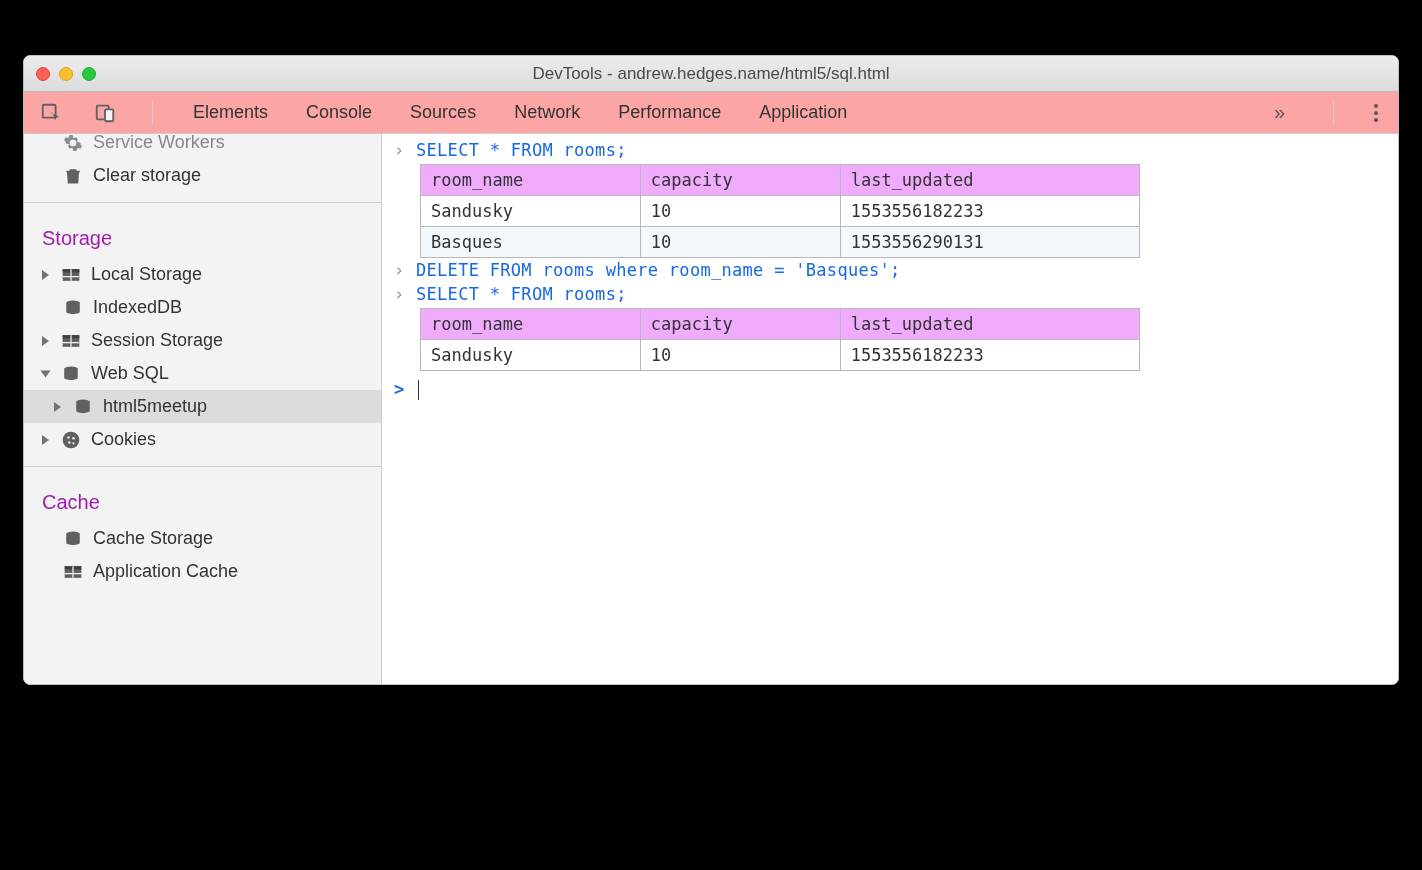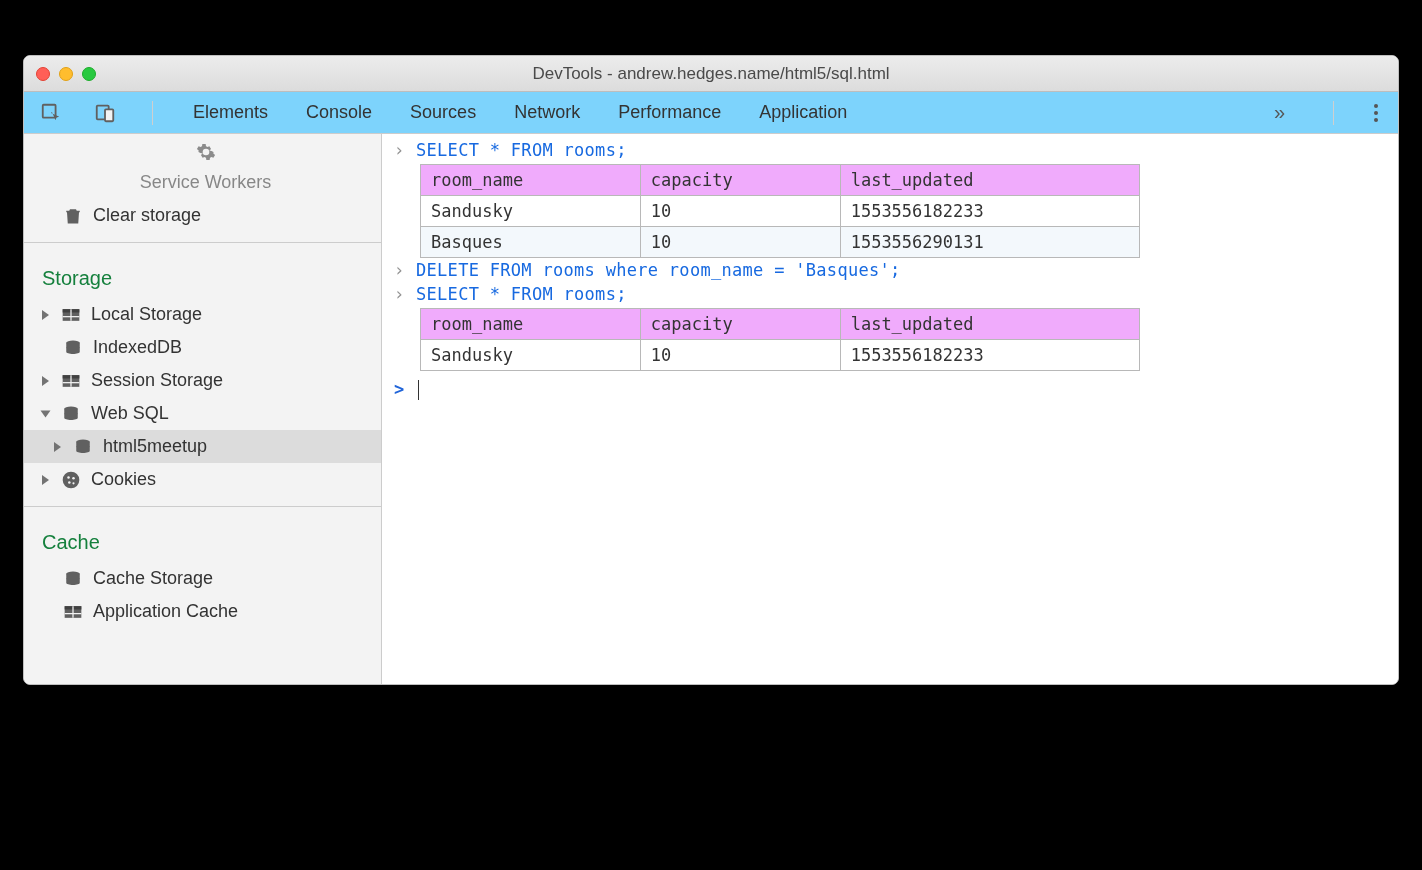--- a/index.html
+++ b/index.html
@@ -47,7 +47,7 @@
   }
   .toolbar {
     height: 42px;
-    background: #7dd3fc;
+    background: #fca5a5;
     border-bottom: 1px solid #ccc;
     display: flex;
     align-items: center;

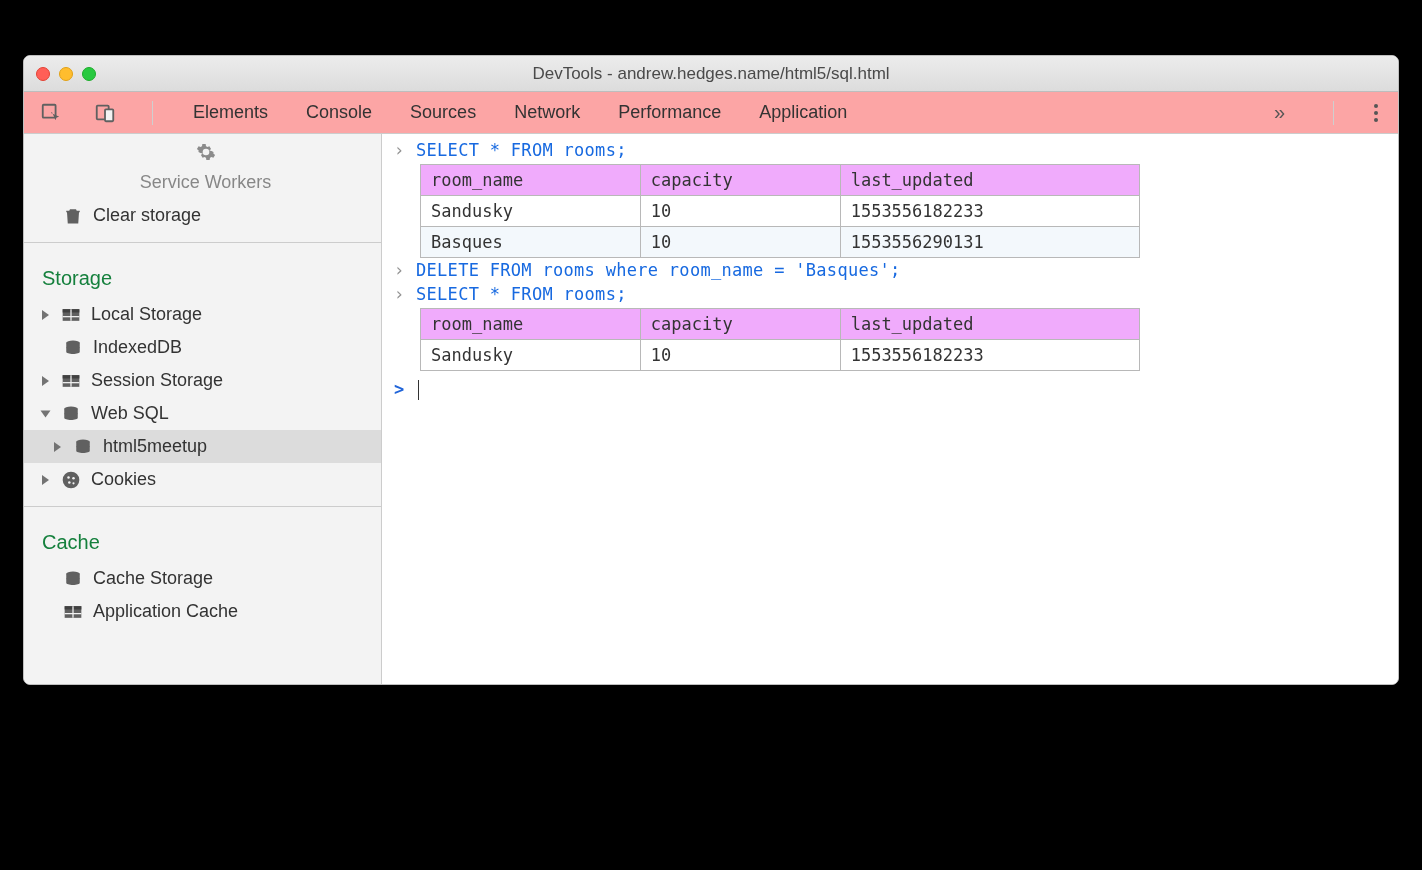--- a/index.html
+++ b/index.html
@@ -229,7 +229,7 @@
   <div class="body">
 
     <div class="sidebar">
-      <div class="item truncated" style="margin-top:-8px;flex-direction:column;">
+      <div class="item truncated" style="margin-top:-8px;">
         <span class="spacer"></span>
         <span class="ico">
           <svg width="20" height="20" viewBox="0 0 24 24" fill="#606060">

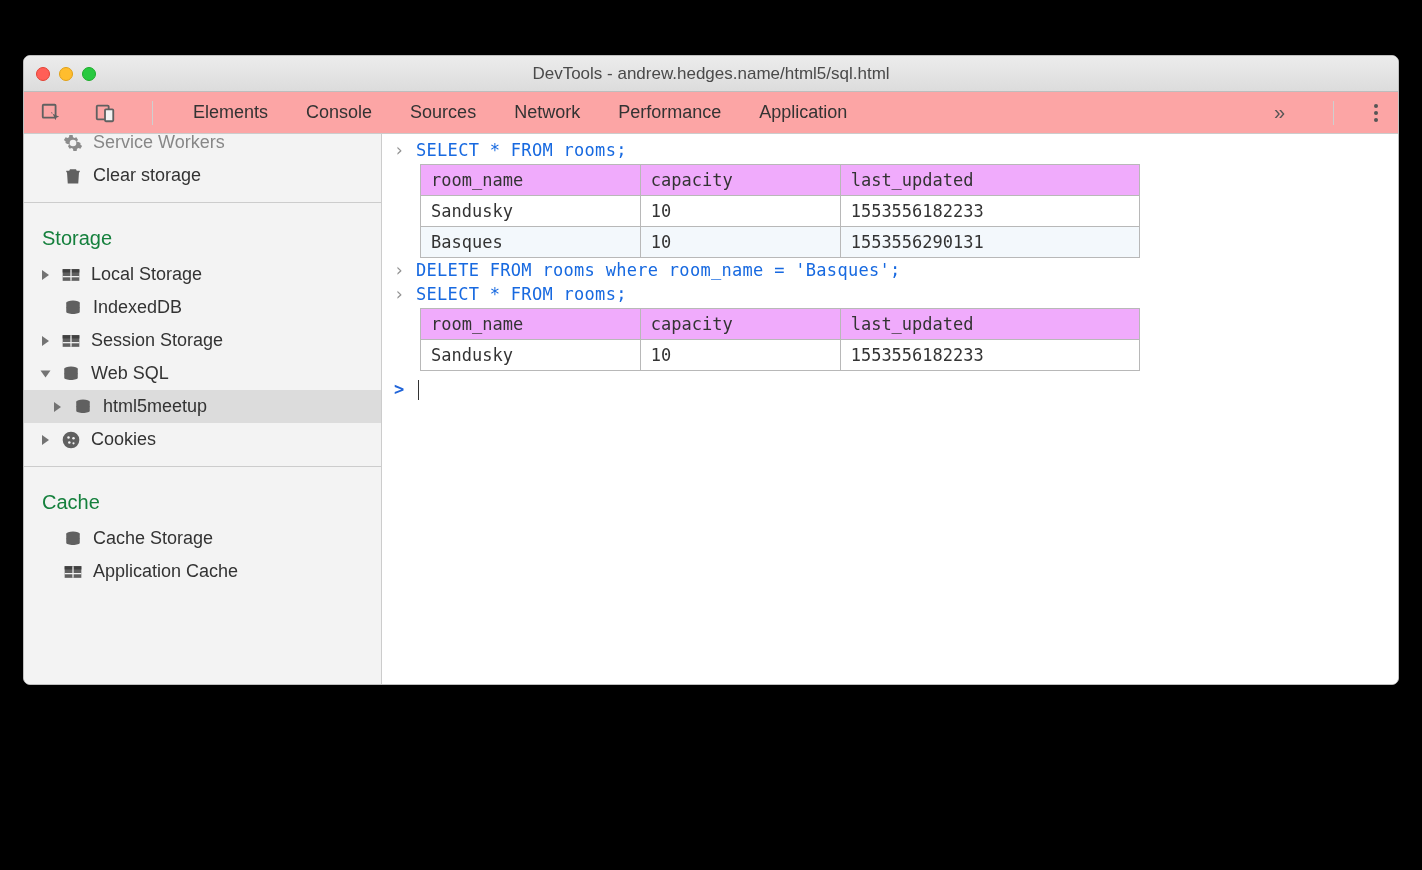--- a/index.html
+++ b/index.html
@@ -121,7 +121,7 @@
   .item .ico { width:20px; display:flex; justify-content:center; color:#606060; flex:0 0 auto;}
   .category {
     font-size: 20px;
-    color:#15803d;
+    color:#a21caf;
     padding: 14px 0 8px 18px;
   }
   .divider {

